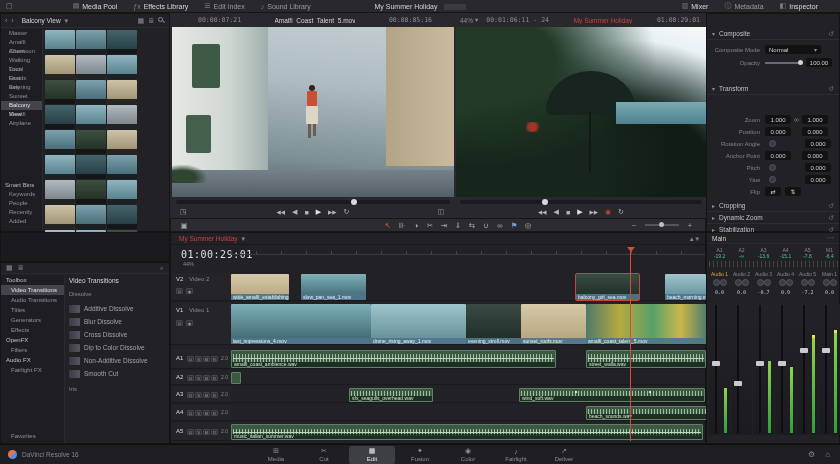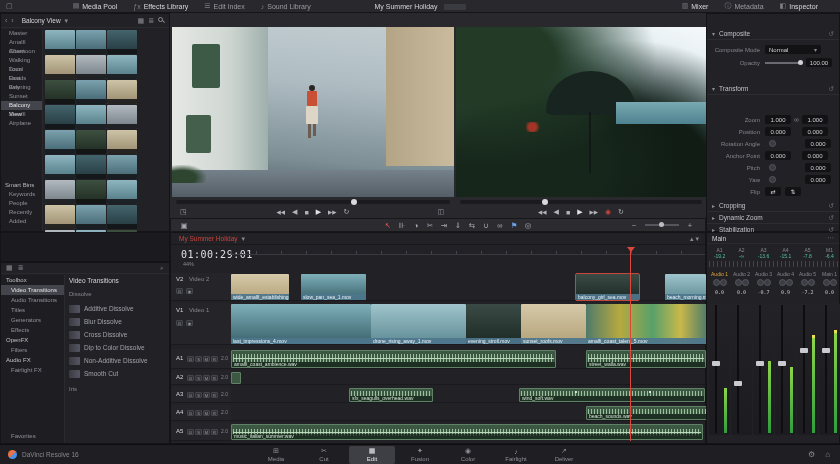--- a/index.html
+++ b/index.html
@@ -264,6 +264,11 @@
     </div>
   </div>
 
+  <div class="vbar" style="left:172px;width:282px">
+    <span class="mono" style="margin-left:26px">00:00:07:21</span>
+    <span class="brt nowrap" style="margin:0 auto;max-width:120px">Amalfi_Coast_Talent_5.mov</span>
+    <span class="mono" style="margin-right:22px">00:00:05:16</span>
+  </div>
   <div class="abs" style="left:172px;top:27px;width:282px;height:170px;background:linear-gradient(185deg,#c2cdd1 0%,#aebcc2 35%,#7d8e95 75%,#4a565c 100%);overflow:hidden">
     <div class="abs" style="left:0;top:0;width:34%;height:100%;background:linear-gradient(90deg,#e6e8e4 0%,#cfd6d2 60%,#9fb0ac 100%)"></div>
     <div class="abs" style="left:7%;top:10%;width:10%;height:26%;background:#3c5a46;border-radius:2px"></div>

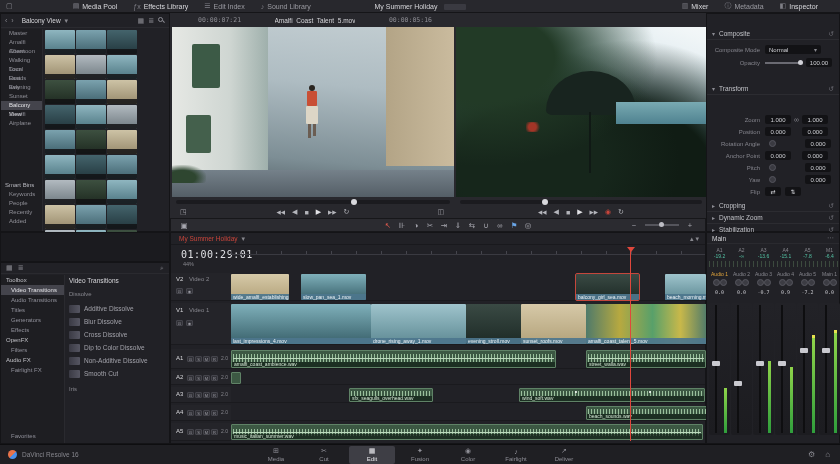--- a/index.html
+++ b/index.html
@@ -298,6 +298,14 @@
     <span class="tico" style="position:absolute;right:10px">◫</span>
   </div>
 
+  <div class="vbar" style="left:456px;width:250px">
+    <span style="margin-left:4px">44%</span>
+    <span class="dim" style="margin-left:2px">▾</span>
+    <span class="mono" style="margin-left:8px">00:01:06:11</span>
+    <span class="dim mono" style="margin-left:4px">- 24</span>
+    <span class="nowrap" style="margin:0 auto;color:#c9453b;max-width:90px">My Summer Holiday</span>
+    <span class="mono" style="margin-right:6px">01:00:29:01</span>
+  </div>
   <div class="abs" style="left:456px;top:27px;width:250px;height:170px;background:linear-gradient(200deg,#eaf1f3 0%,#c2d8e0 18%,#7fa8b5 38%,#3f6a5f 62%,#1f332a 85%,#141f1a 100%);overflow:hidden">
     <div class="abs" style="left:0;top:0;width:100%;height:100%;background:
       radial-gradient(ellipse at 12% 18%,#223a26 22%,transparent 55%),

